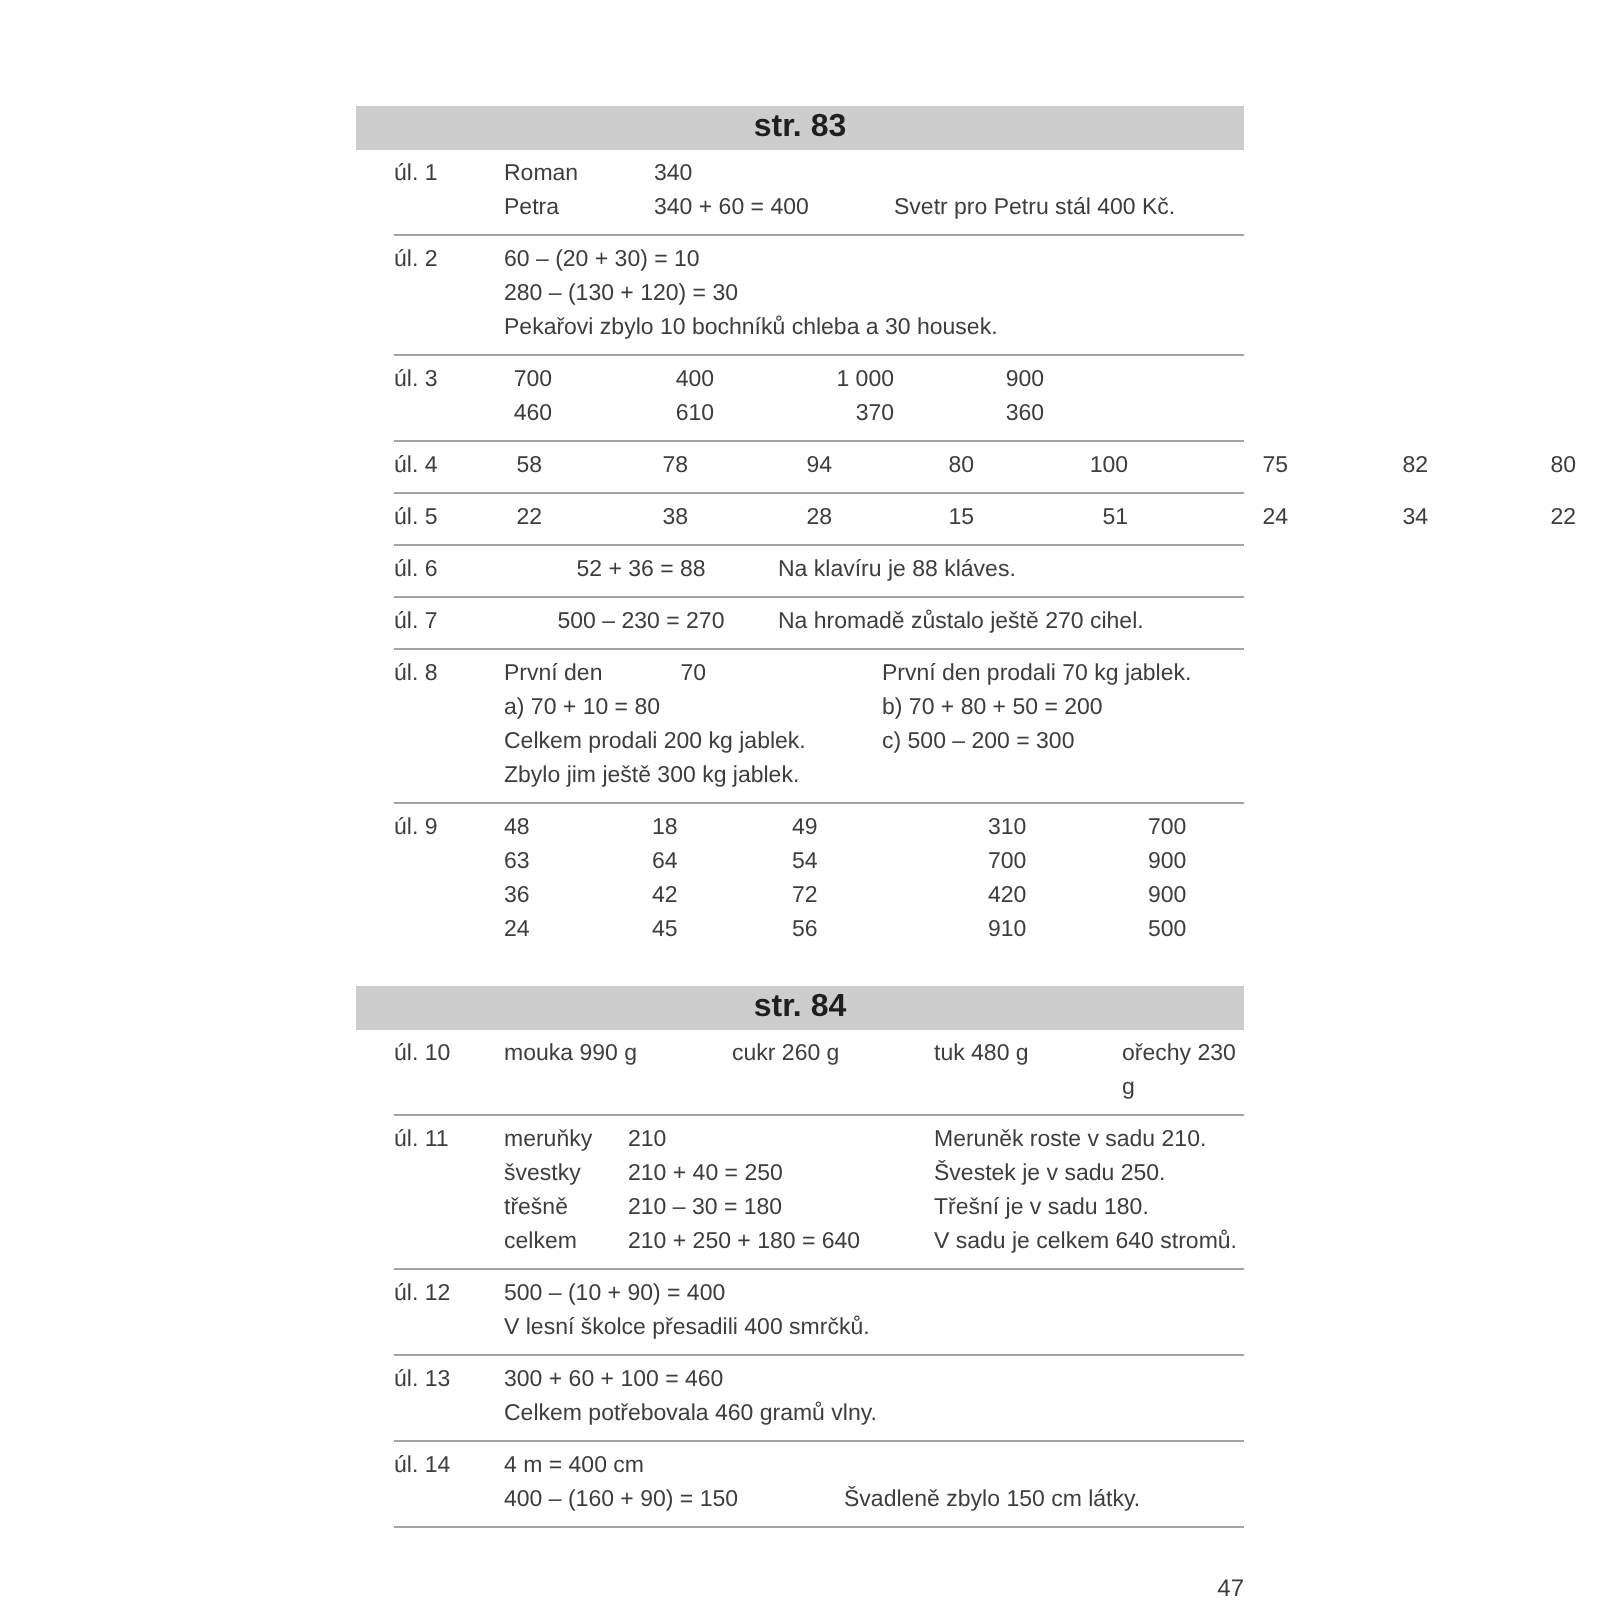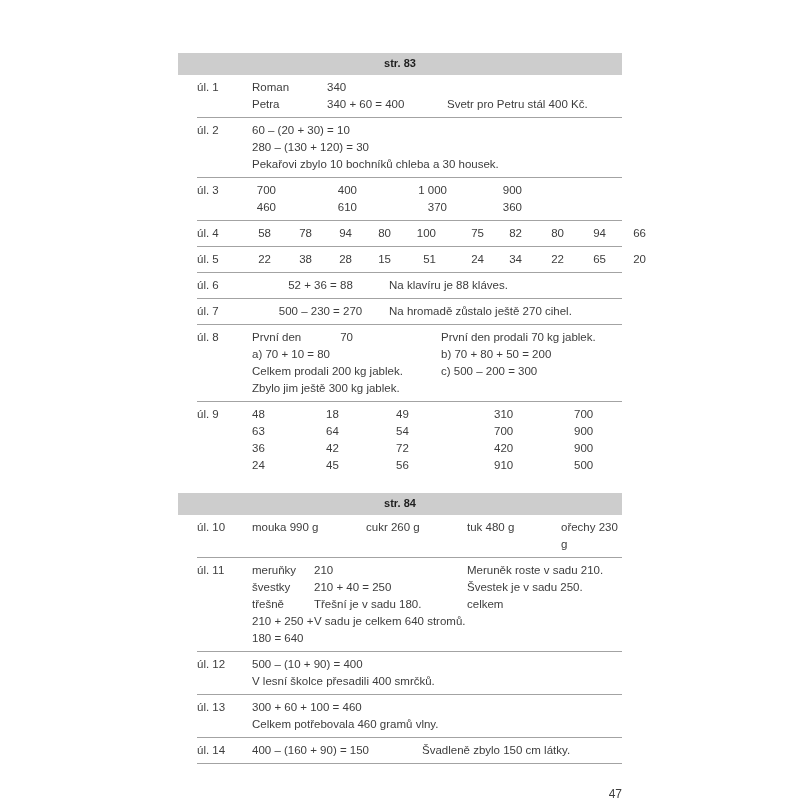--- a/index.html
+++ b/index.html
@@ -22,7 +22,7 @@
     background: #cdcdcd;
     color: #1f1f1f;
     font-weight: bold;
-    font-size: 11px;
+    font-size: 16px;
     text-align: center;
     padding: 2px 0 3px 0;
   }

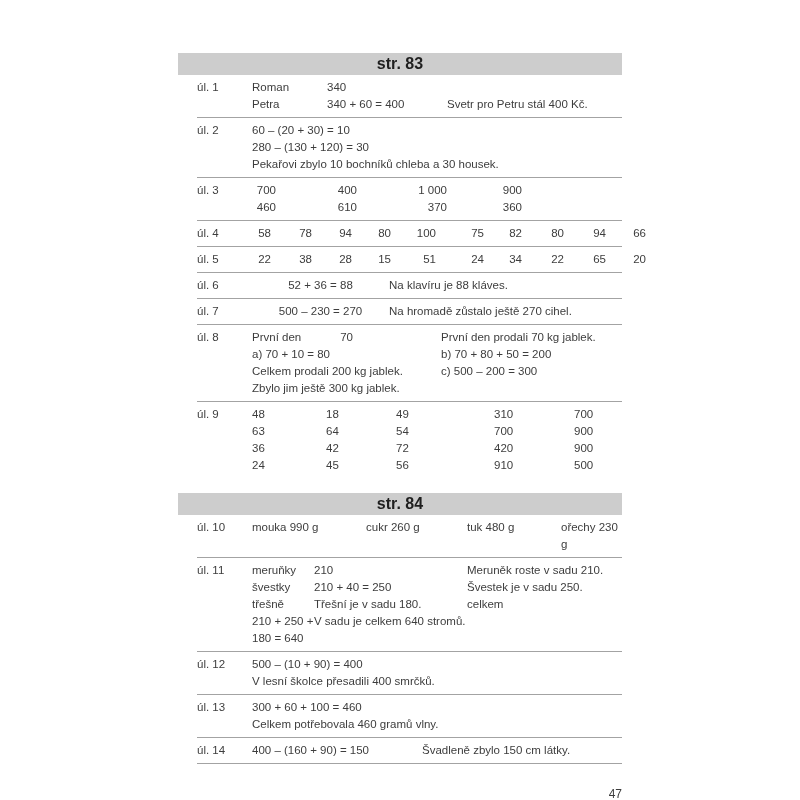--- a/index.html
+++ b/index.html
@@ -42,7 +42,7 @@
   
   .u3-grid { display: grid; grid-template-columns: 24px 81px 90px 75px; text-align: right; }
   
-  .u45-grid { display: grid; grid-template-columns: 19px 41px 40px 39px 45px 48px 38px 42px 42px 40px; text-align: right; }
+  .u45-grid { display: grid; grid-template-columns: 19px 41px 40px 39px 45px 48px 38px 42px 42px 40px; text-align: right; gap: 32px; }
   
   .u67 { display: flex; text-align: center; }
   .u67 .eq { width: 137px; flex: none; }

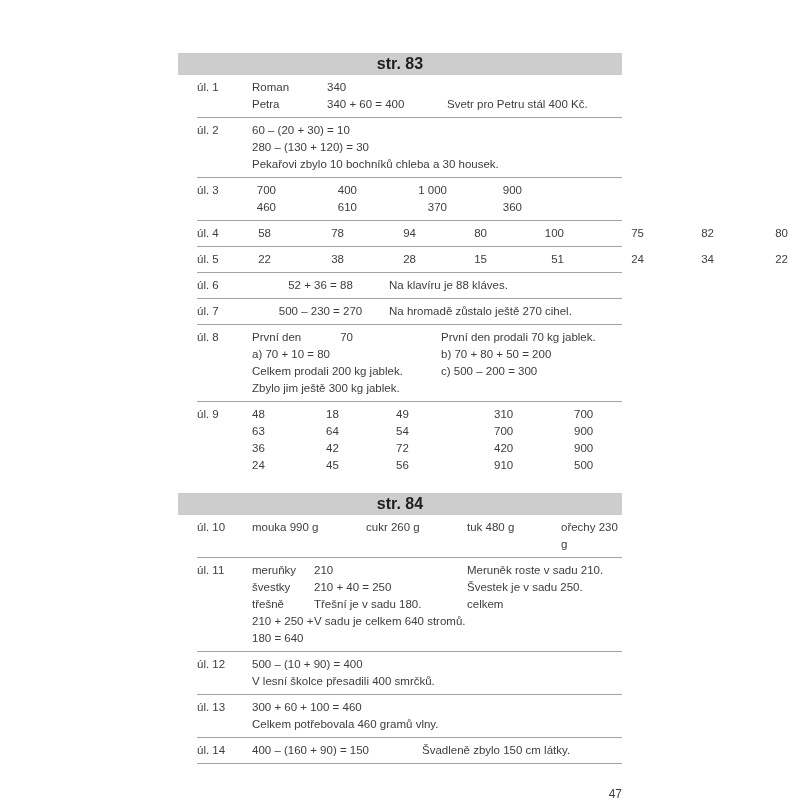--- a/index.html
+++ b/index.html
@@ -220,6 +220,7 @@
       <span>210 + 40 = 250</span>
       <span>Švestek je v sadu 250.</span>
       <span>třešně</span>
+      <span>210 – 30 = 180</span>
       <span>Třešní je v sadu 180.</span>
       <span>celkem</span>
       <span>210 + 250 + 180 = 640</span>

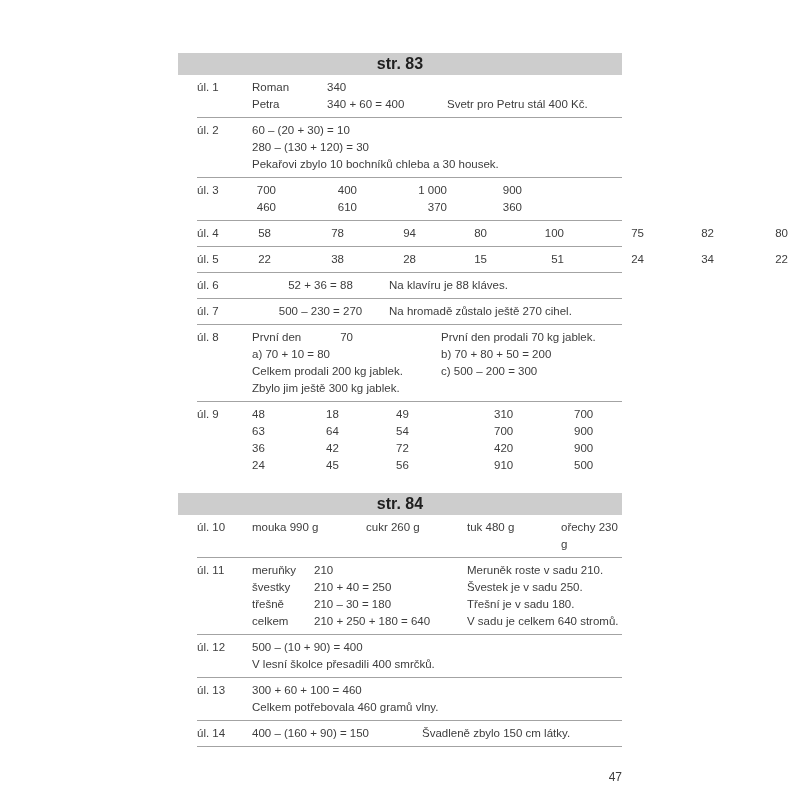--- a/index.html
+++ b/index.html
@@ -247,6 +247,7 @@
   <div class="ex">
     <div class="ex-label">úl. 14</div>
     <div class="ex-body">
+      <div>4 m = 400 cm</div>
       <div class="u14-line2">
         <span class="eq">400 – (160 + 90) = 150</span>
         <span>Švadleně zbylo 150 cm látky.</span>

